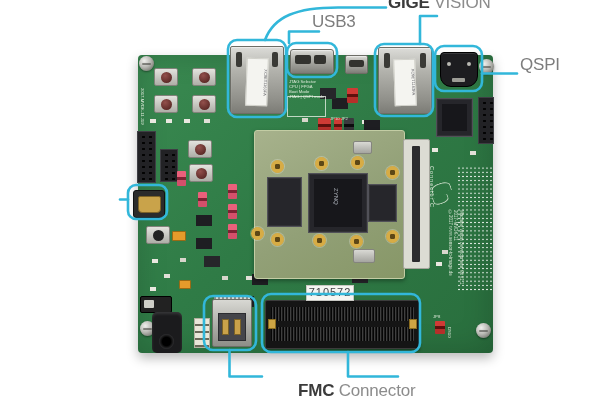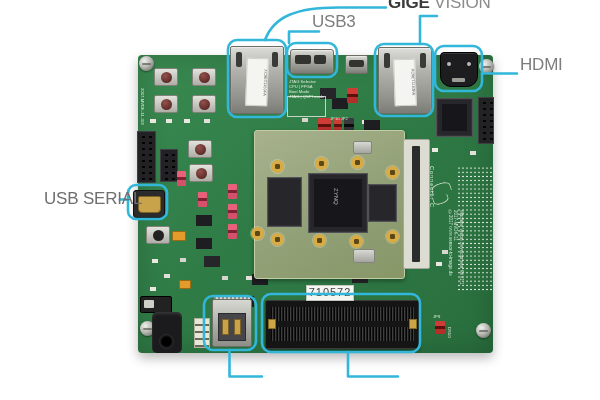--- a/index.html
+++ b/index.html
@@ -290,7 +290,7 @@
     <b style="color:#3b3b3b;">GIGE</b><span style="color:#8c8c8c;"> VISION</span>
   </div>
   <div class="lbl" style="left:312px;top:12px;color:#7d7d7d;">USB3</div>
-  <div class="lbl" style="left:520px;top:55px;color:#7d7d7d;">HDMI</div>
+  <div class="lbl" style="left:520px;top:55px;color:#7d7d7d;">QSPI</div>
   <div class="lbl" style="left:44px;top:189px;color:#6f6f6f;">USB SERIAL</div>
 
 </div>

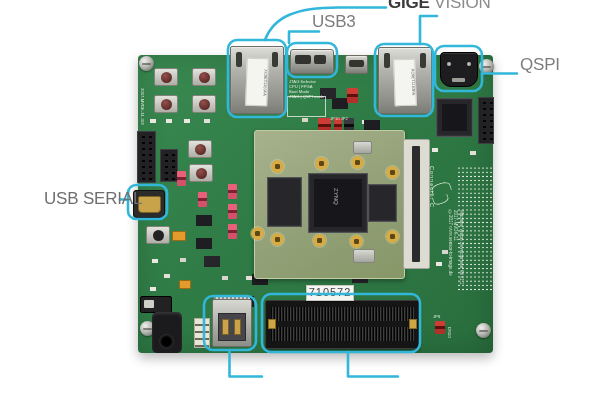--- a/index.html
+++ b/index.html
@@ -291,7 +291,6 @@
   </div>
   <div class="lbl" style="left:312px;top:12px;color:#7d7d7d;">USB3</div>
   <div class="lbl" style="left:520px;top:55px;color:#7d7d7d;">QSPI</div>
-  <div class="lbl" style="left:44px;top:189px;color:#6f6f6f;">USB SERIAL</div>
 
 </div>
 

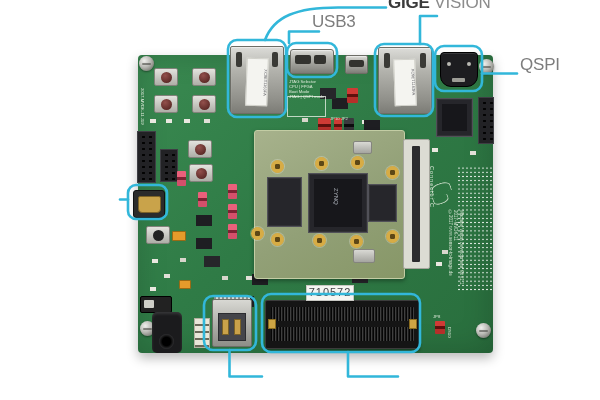--- a/index.html
+++ b/index.html
@@ -291,6 +291,9 @@
   </div>
   <div class="lbl" style="left:312px;top:12px;color:#7d7d7d;">USB3</div>
   <div class="lbl" style="left:520px;top:55px;color:#7d7d7d;">QSPI</div>
+  <div class="lbl" style="left:298px;top:381px;font-size:17px;">
+    <b style="color:#3b3b3b;">FMC</b><span style="color:#8c8c8c;"> Connector</span>
+  </div>
 
 </div>
 

